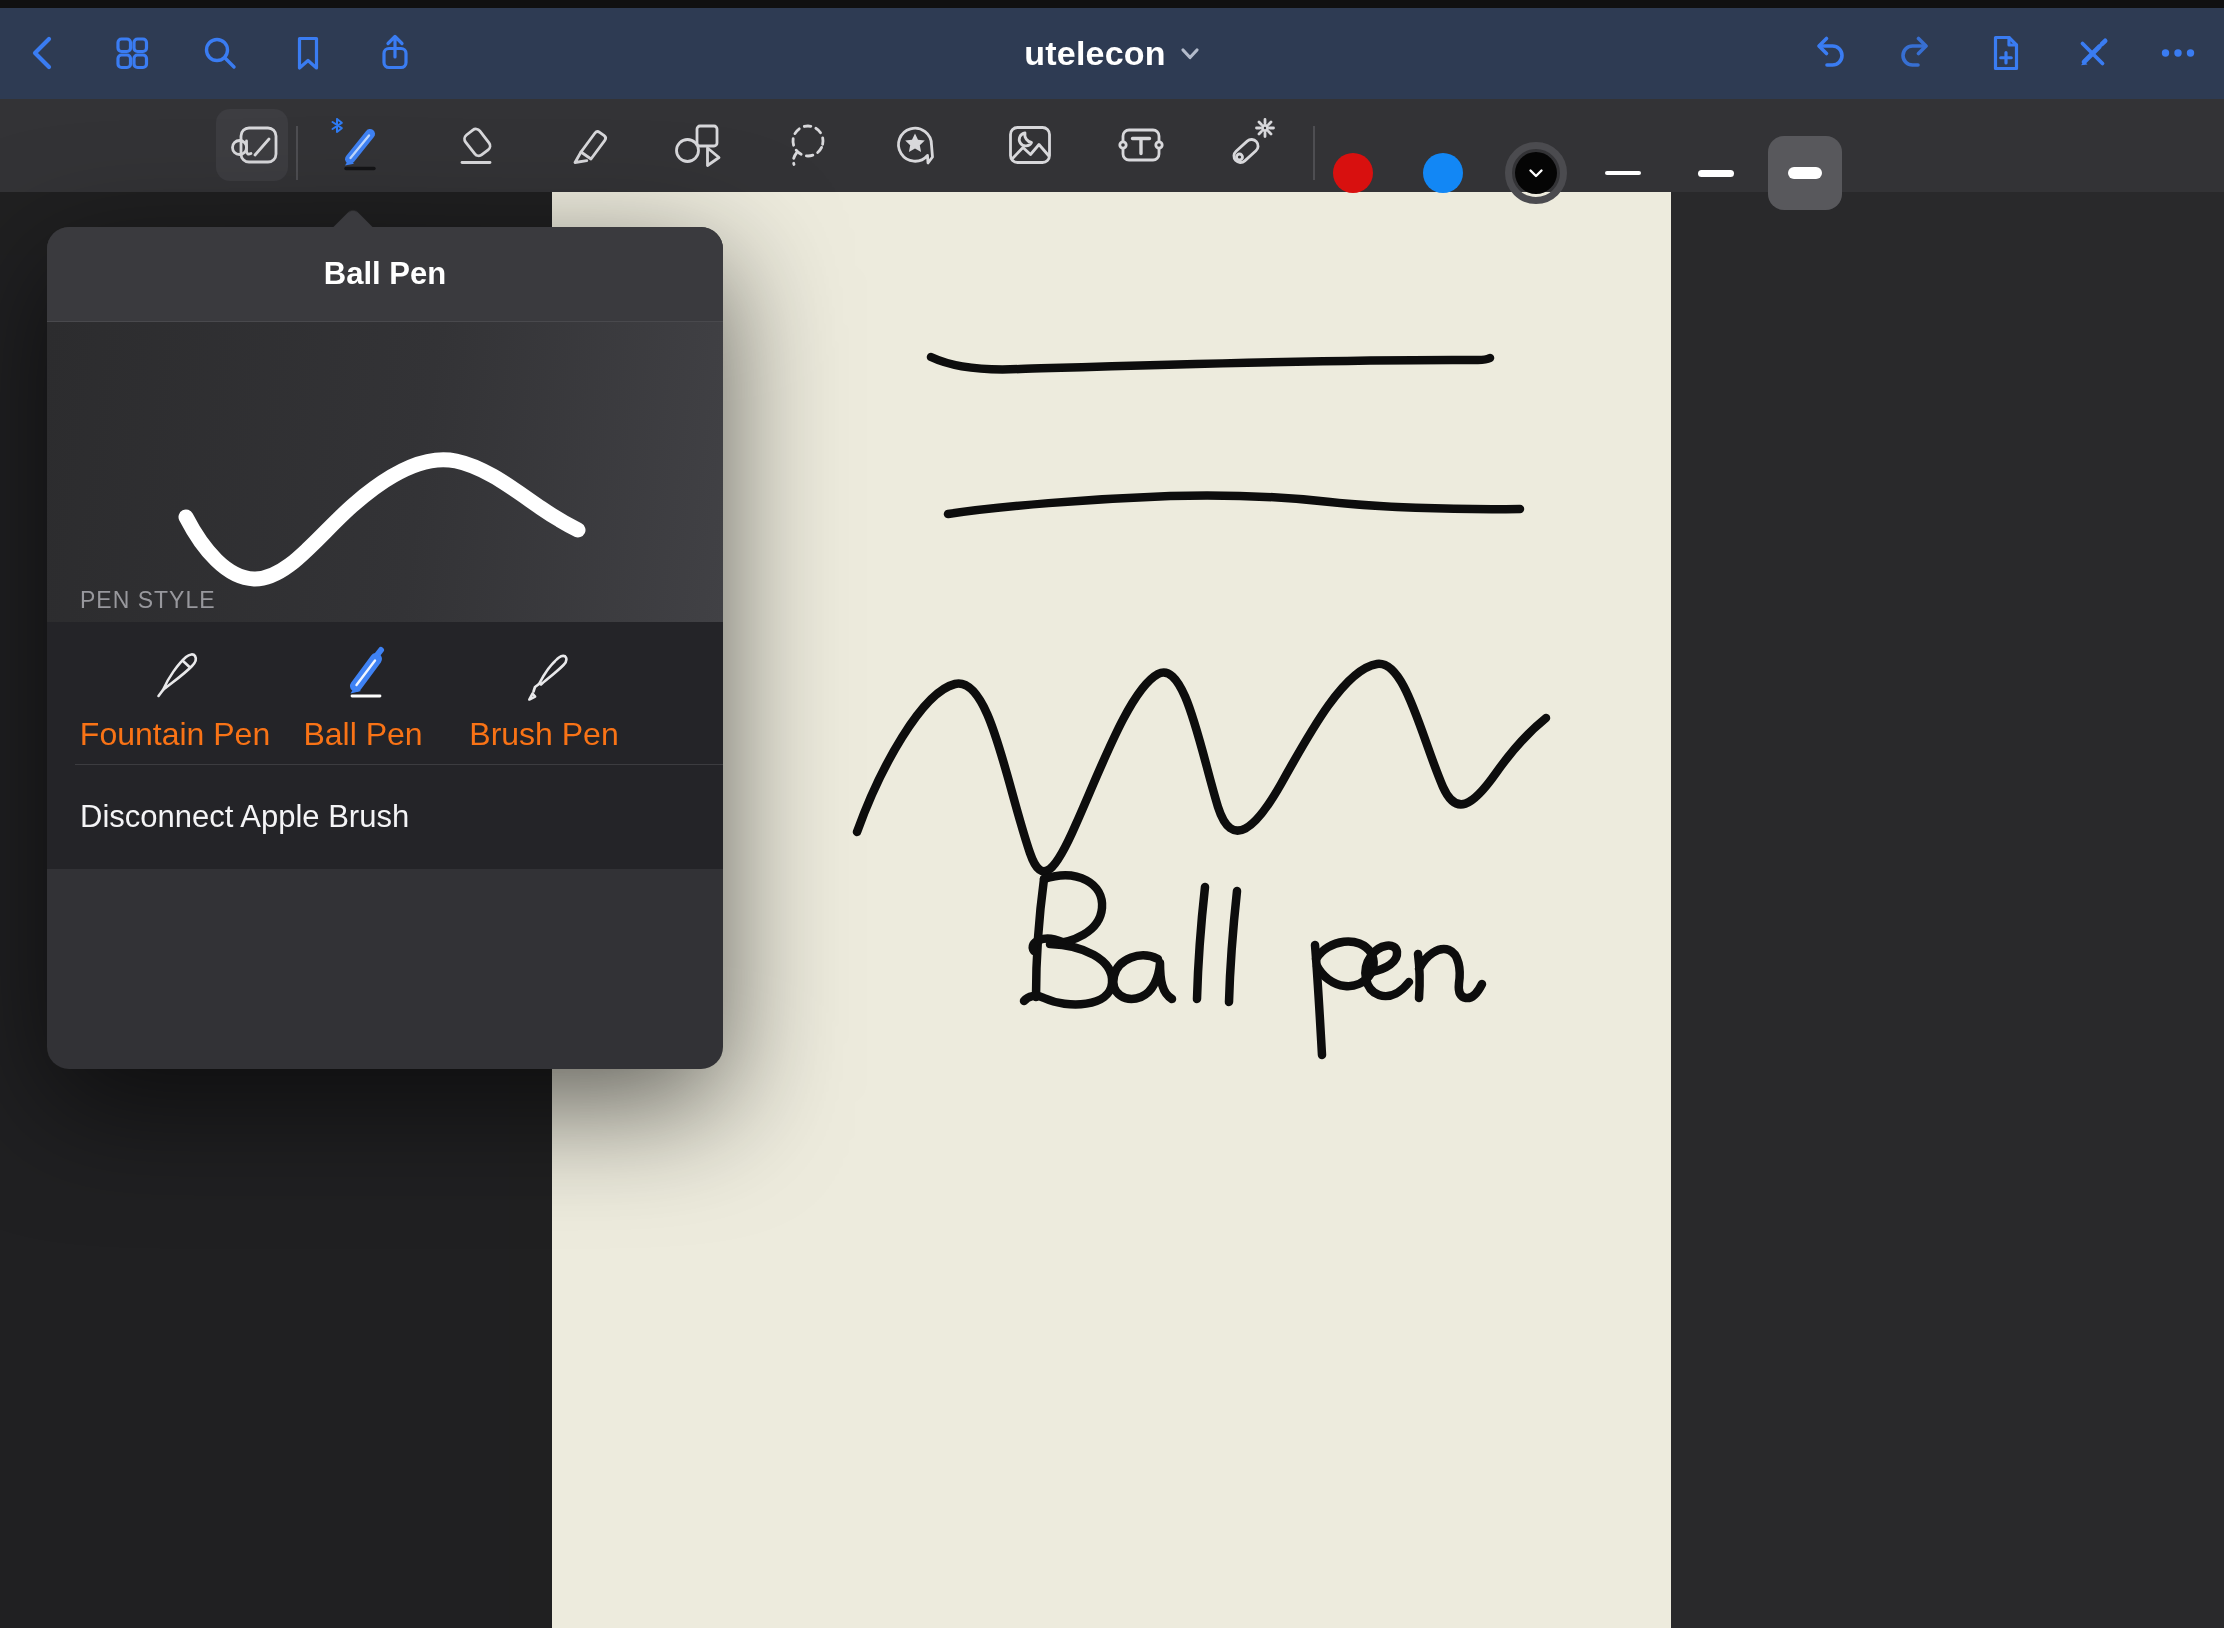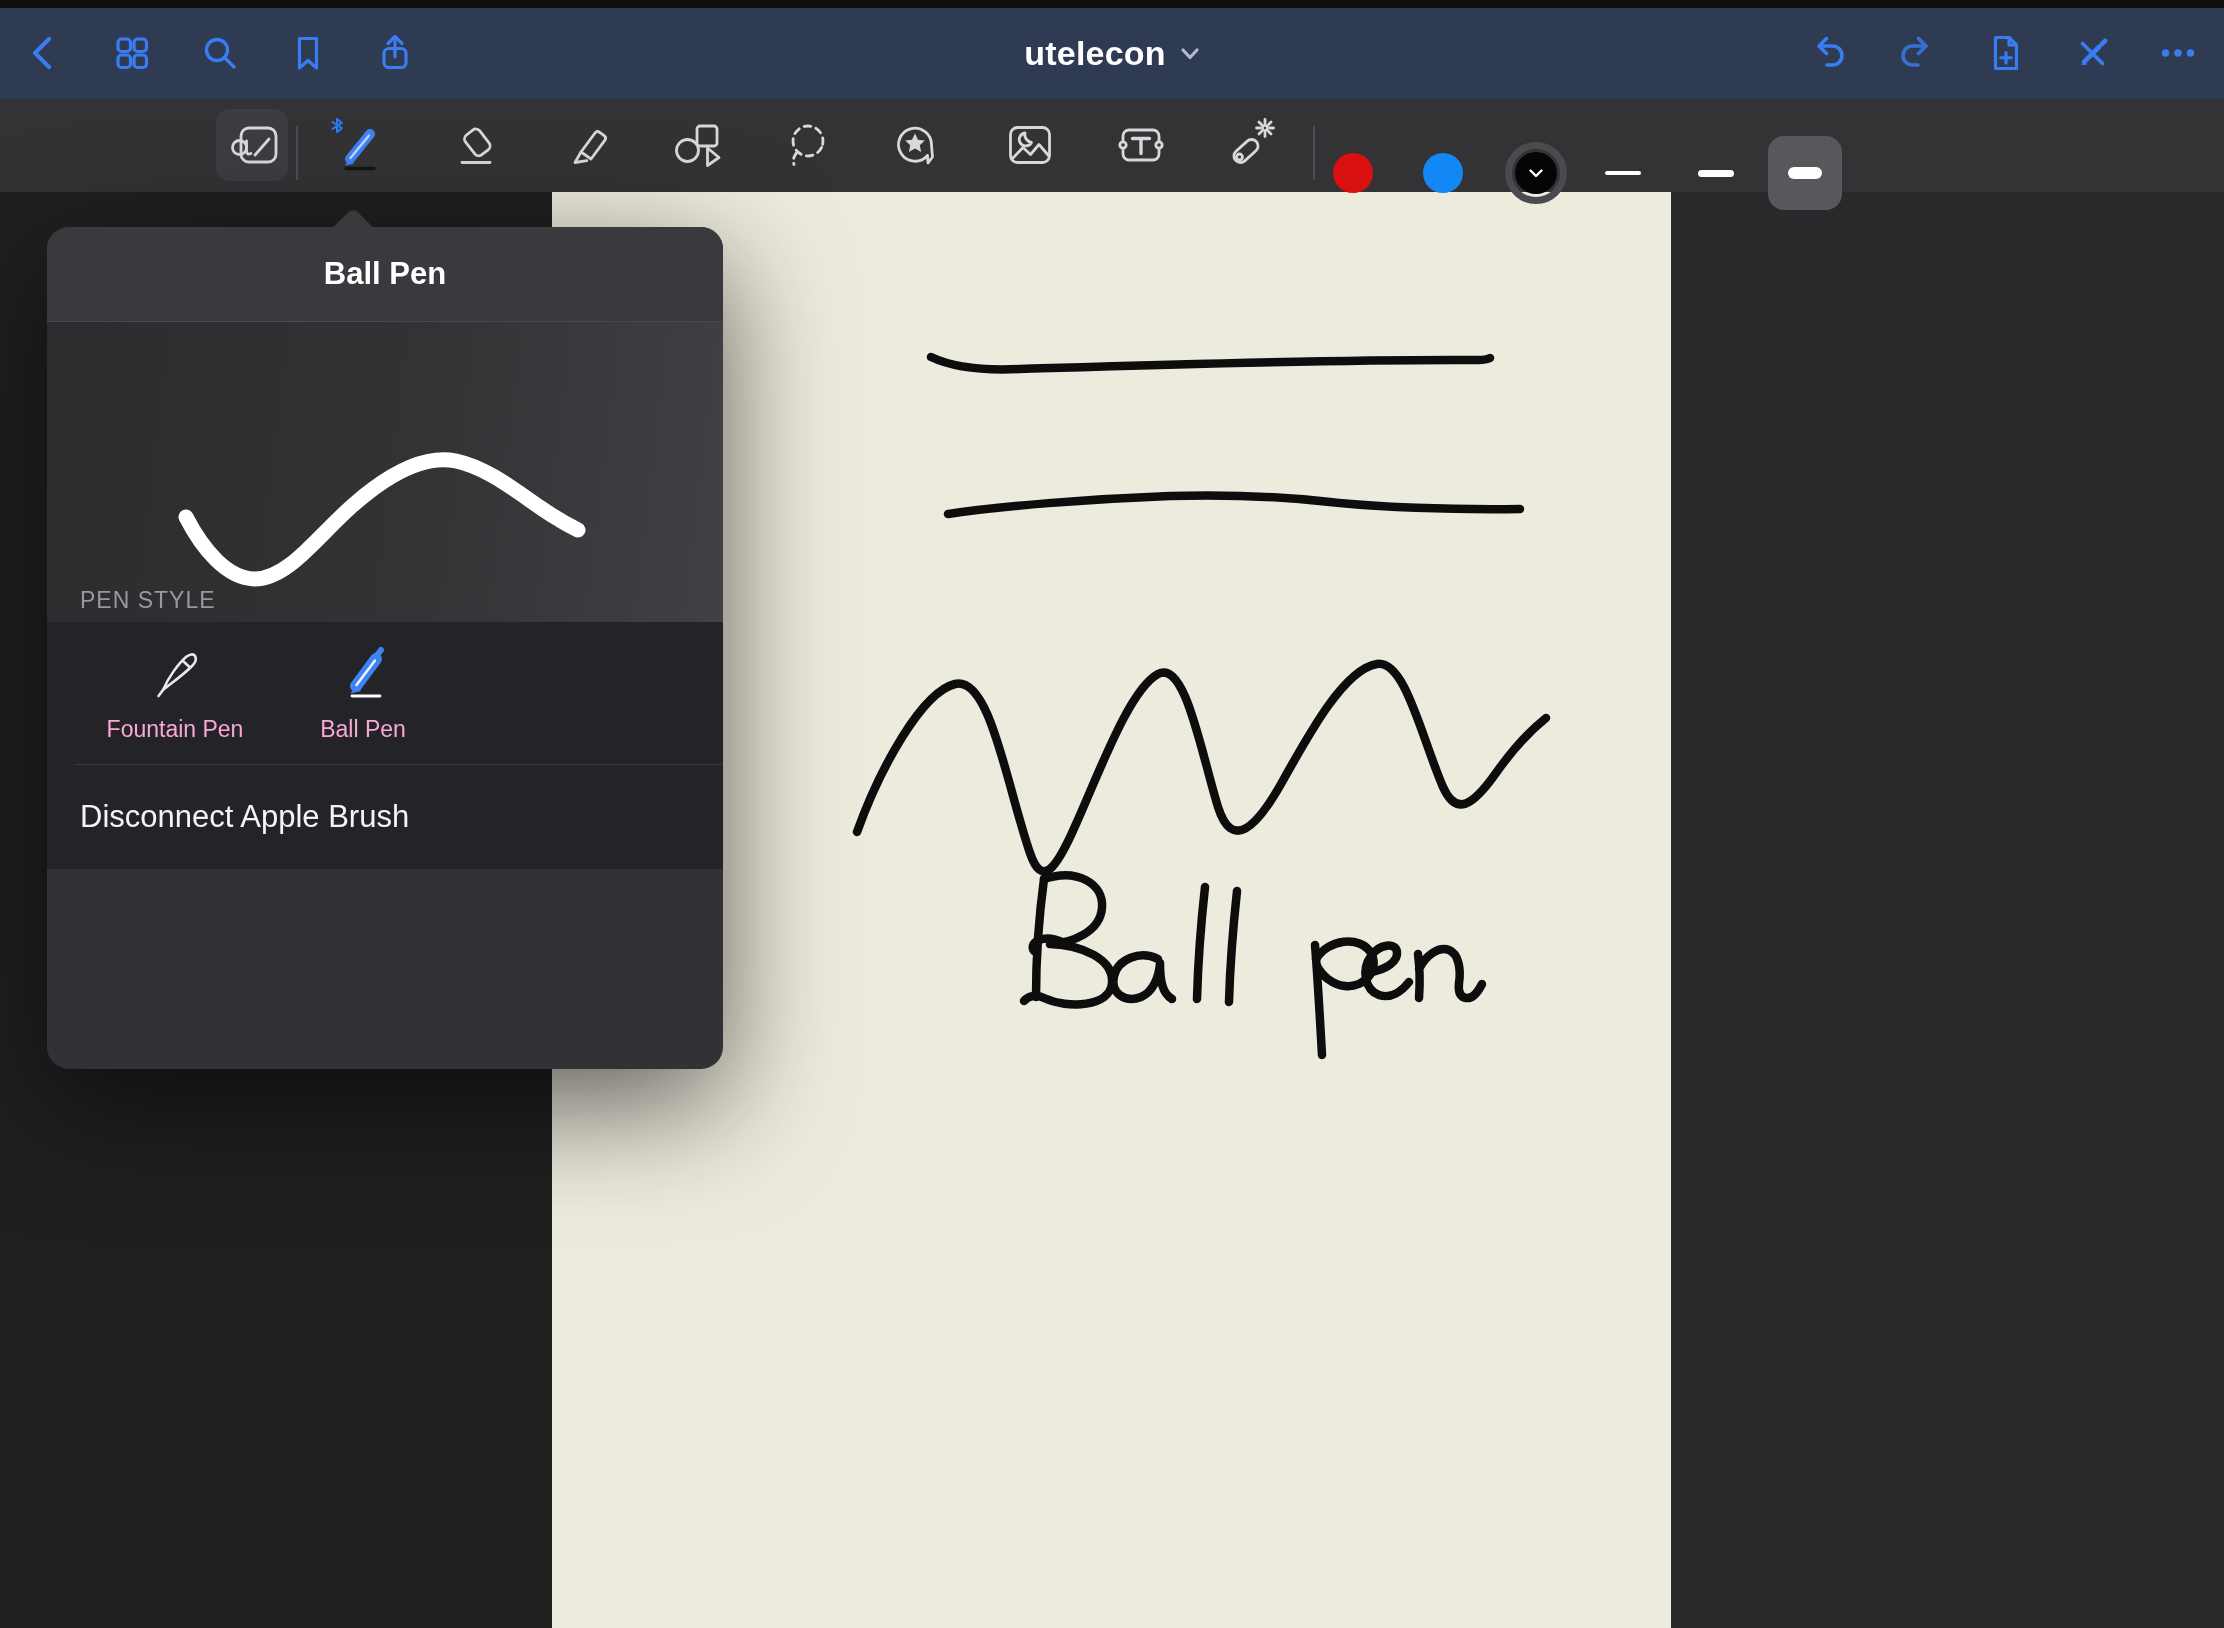--- a/index.html
+++ b/index.html
@@ -99,7 +99,7 @@
     display:flex; flex-direction:column; align-items:center; cursor:pointer;
   }
   .pen-opt svg { width:64px; height:84px; display:block; margin-top:8px; }
-  .pen-opt .pen-label { color:#f9a8d4; font-size:23px; margin-top:2px; white-space:nowrap; }
+  .pen-opt .pen-label { color:#f97316; font-size:32px; margin-top:2px; white-space:nowrap; }
   .pop-gap { height:78px; flex:none; position:relative; }
   .settings-rows { flex:none; background:#242428; }
   .set-row {

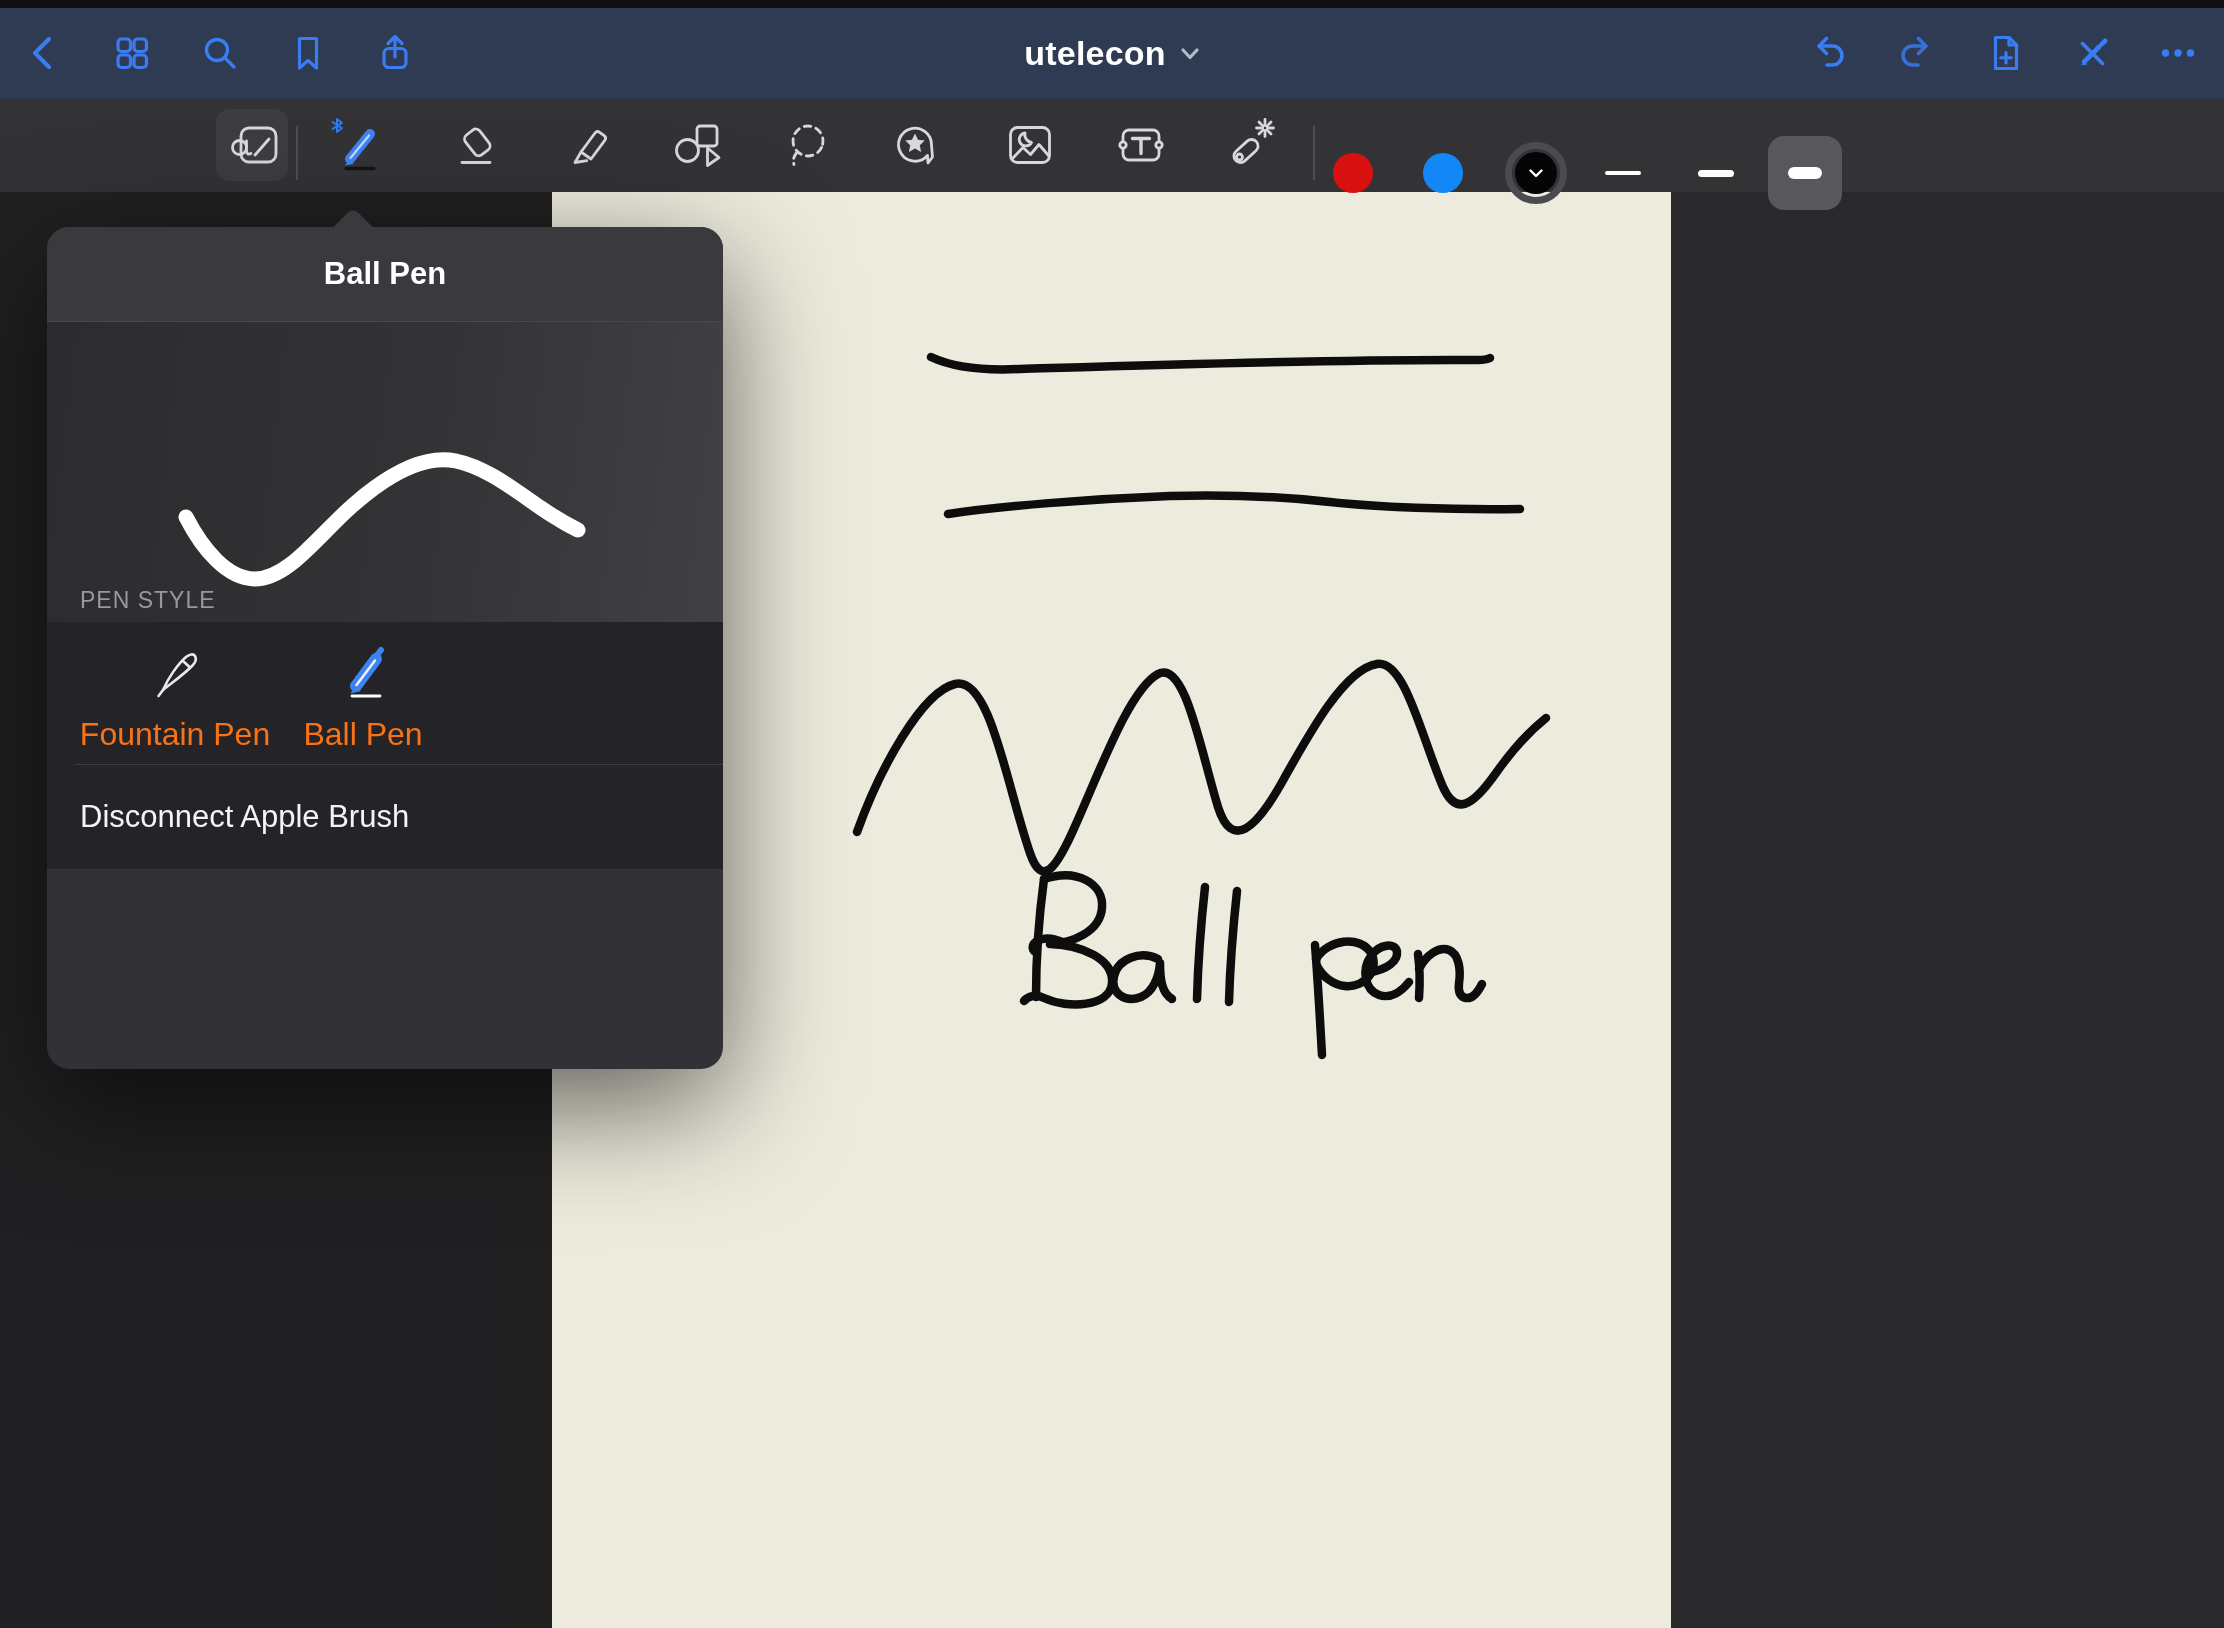--- a/index.html
+++ b/index.html
@@ -393,6 +393,16 @@
           </svg>
           <span class="pen-label">Ball Pen</span>
         </div>
+        <div class="pen-opt" style="left:497px">
+          <svg viewBox="0 0 64 84">
+              <g fill="none" stroke="#E9E9EB" stroke-width="2.6" stroke-linecap="round" stroke-linejoin="round">
+                <path d="M27 54 C32 44 40 33 47 27.5 C50 25.2 53 25.5 54 27.5 C55 29.8 54 32.5 51.5 35 C44.5 42 34 50 29 54.5"></path>
+                <path d="M27 54 L23 57 L21.5 61.5"></path>
+                <path d="M20.5 63.5 l-3.2 6 5.8 -3 Z"></path>
+              </g>
+            </svg>
+          <span class="pen-label">Brush Pen</span>
+        </div>
       </div>
 
 

